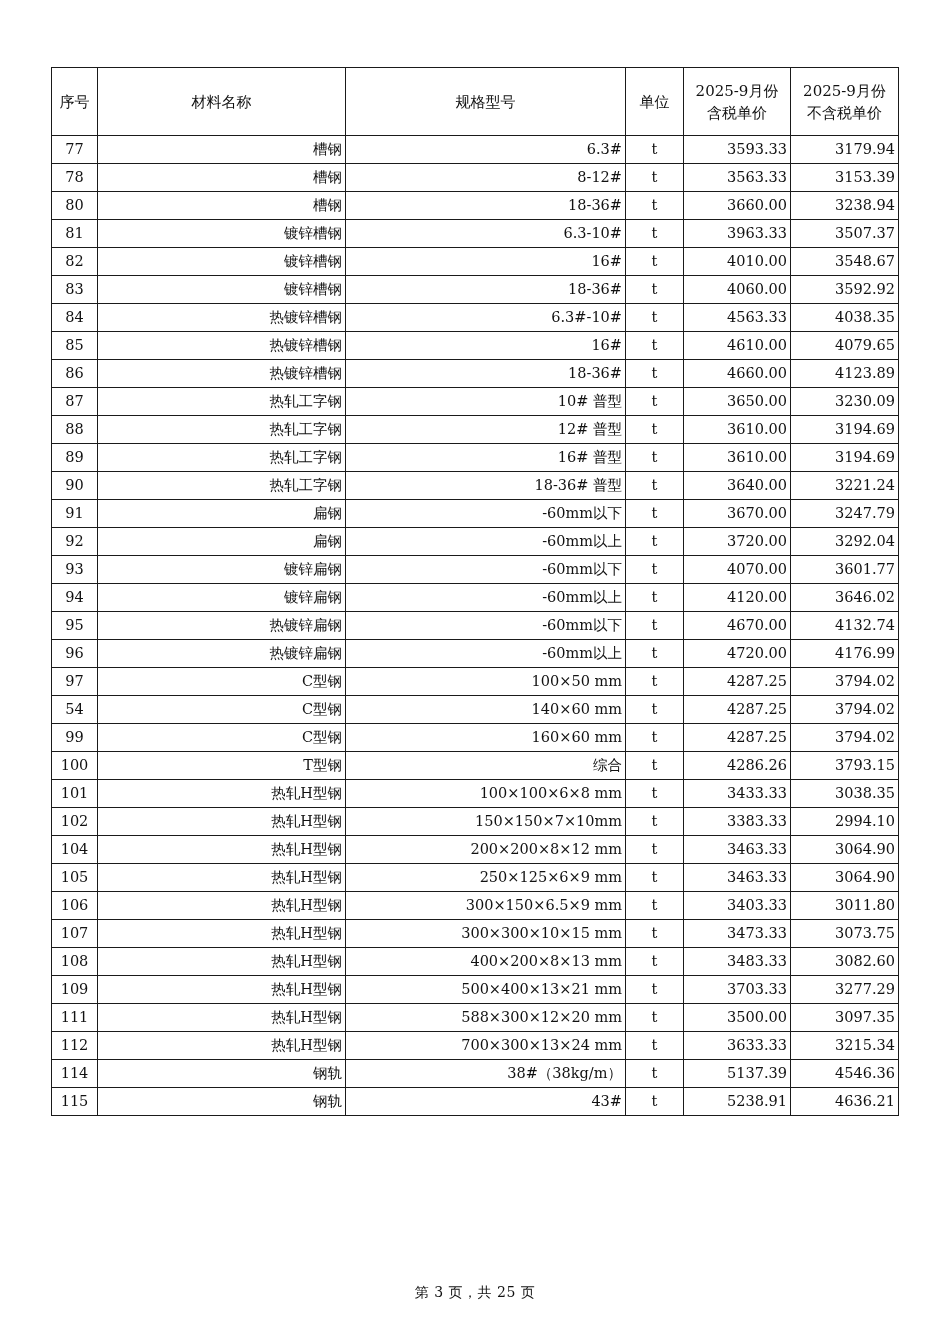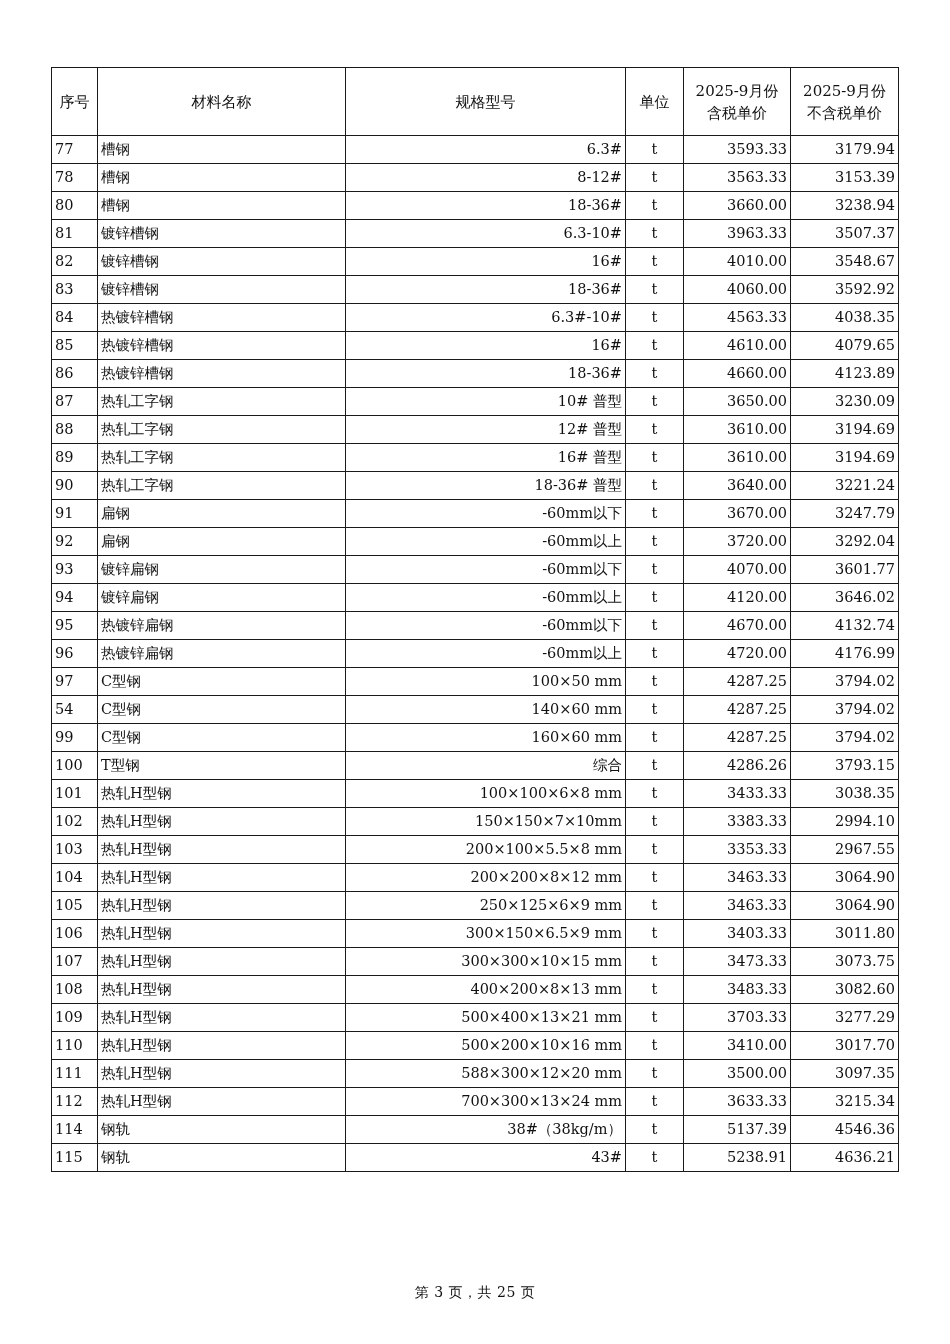--- a/index.html
+++ b/index.html
@@ -21,7 +21,7 @@
     line-height: 22px; font-size: 15px;
   }
   table.price-table td { height: 27px; line-height: 27px; }
-  td.c-no { text-align: left; padding: 0 2px; }
+  td.c-no { text-align: center; padding: 0 2px; }
   td.c-name { text-align: left; margin-left: 47px; }
   td.c-spec { text-align: right; }
   td.c-unit { text-align: center; }

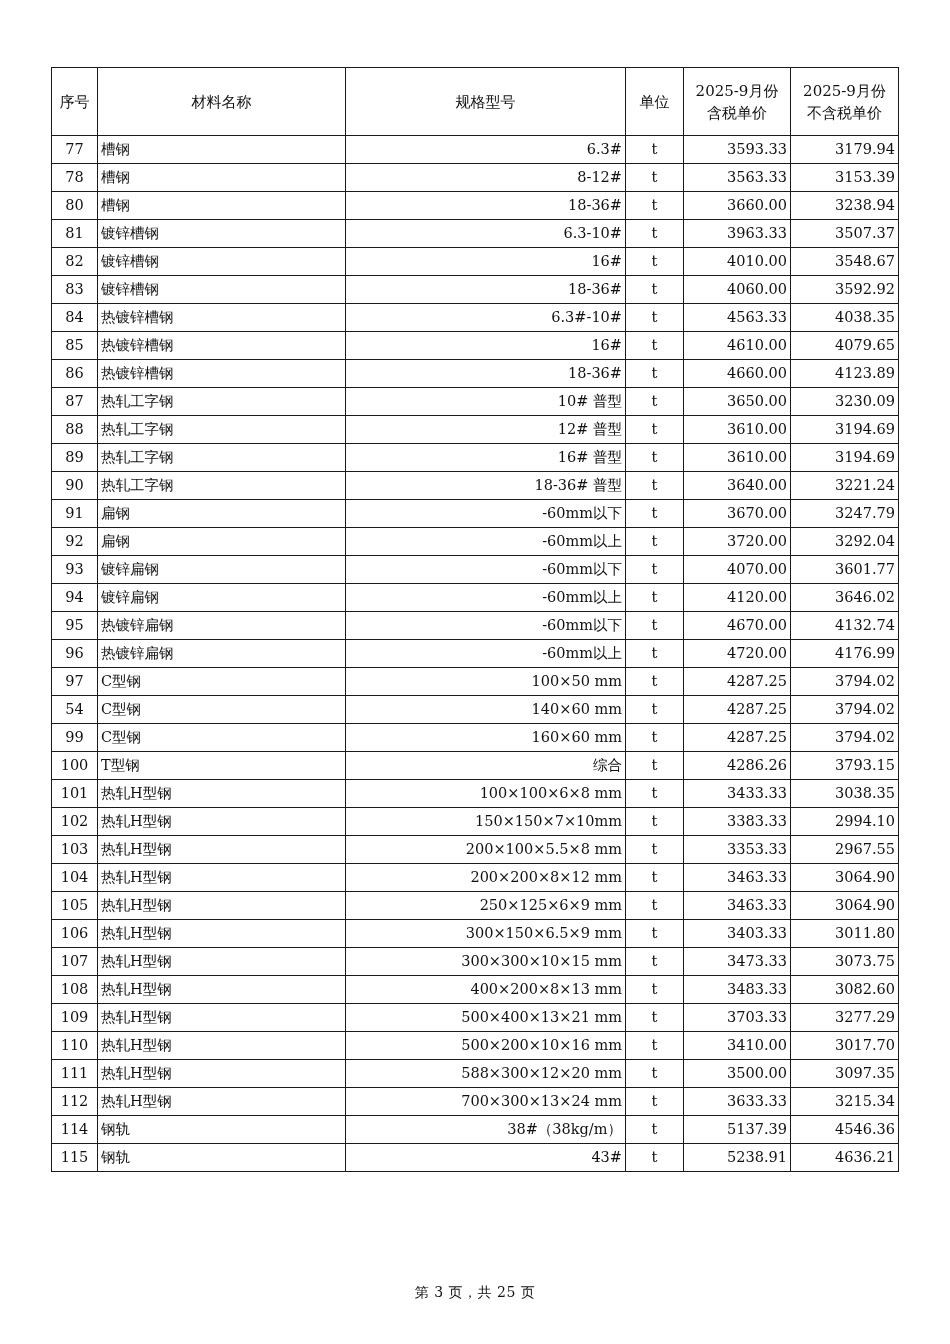--- a/index.html
+++ b/index.html
@@ -22,7 +22,7 @@
   }
   table.price-table td { height: 27px; line-height: 27px; }
   td.c-no { text-align: center; padding: 0 2px; }
-  td.c-name { text-align: left; margin-left: 47px; }
+  td.c-name { text-align: right; margin-left: 47px; }
   td.c-spec { text-align: right; }
   td.c-unit { text-align: center; }
   td.c-num { text-align: right; padding-right: 2px; }

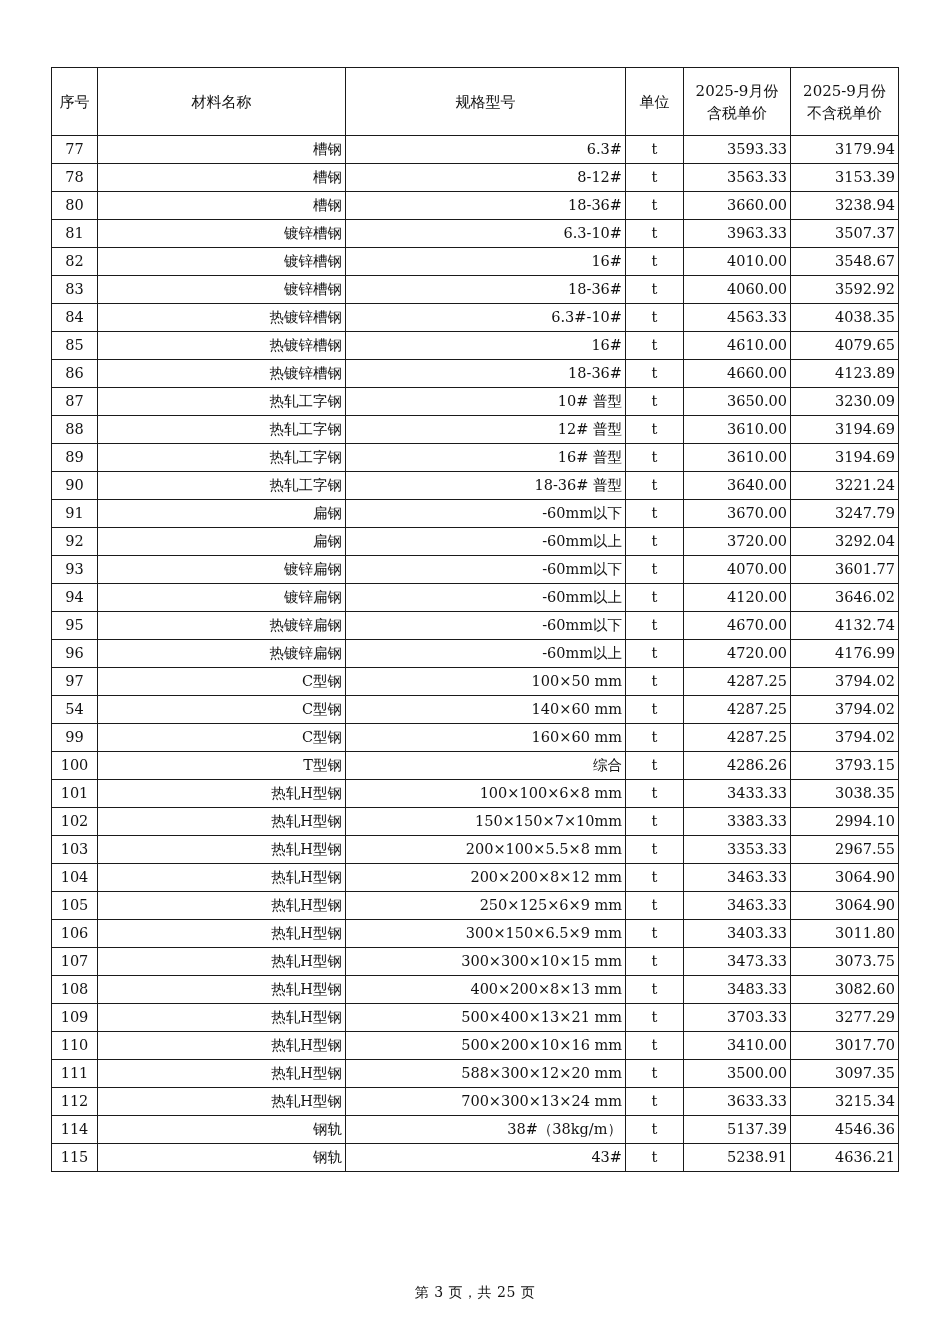--- a/index.html
+++ b/index.html
@@ -262,14 +262,6 @@
           <td class="c-num">2994.10</td>
         </tr>
         <tr>
-          <td class="c-no">103</td>
-          <td class="c-name">热轧H型钢</td>
-          <td class="c-spec">200×100×5.5×8 mm</td>
-          <td class="c-unit">t</td>
-          <td class="c-num">3353.33</td>
-          <td class="c-num">2967.55</td>
-        </tr>
-        <tr>
           <td class="c-no">104</td>
           <td class="c-name">热轧H型钢</td>
           <td class="c-spec">200×200×8×12 mm</td>

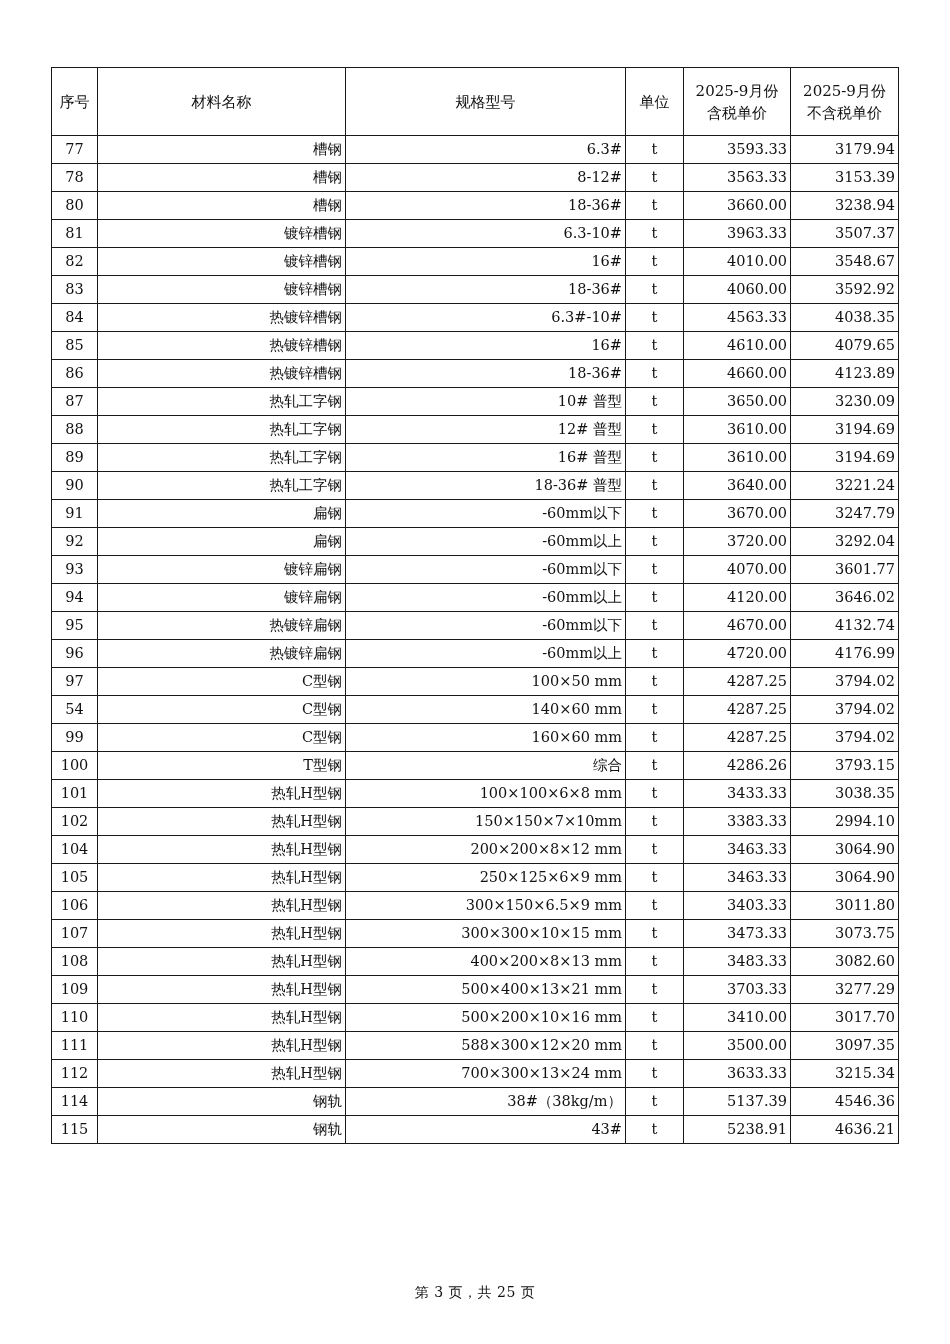--- a/index.html
+++ b/index.html
@@ -310,14 +310,6 @@
           <td class="c-num">3277.29</td>
         </tr>
         <tr>
-          <td class="c-no">110</td>
-          <td class="c-name">热轧H型钢</td>
-          <td class="c-spec">500×200×10×16 mm</td>
-          <td class="c-unit">t</td>
-          <td class="c-num">3410.00</td>
-          <td class="c-num">3017.70</td>
-        </tr>
-        <tr>
           <td class="c-no">111</td>
           <td class="c-name">热轧H型钢</td>
           <td class="c-spec">588×300×12×20 mm</td>

